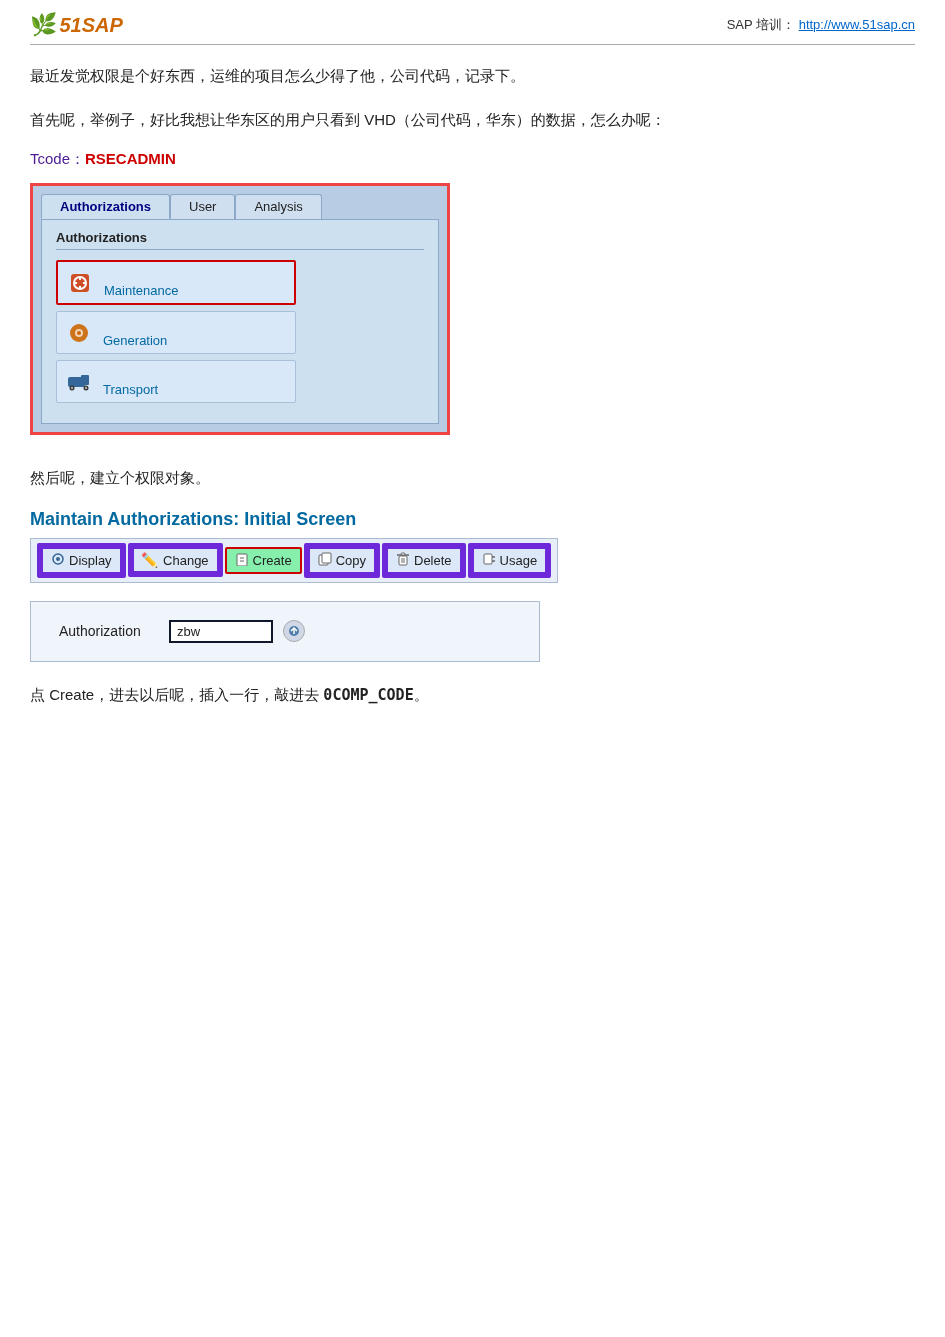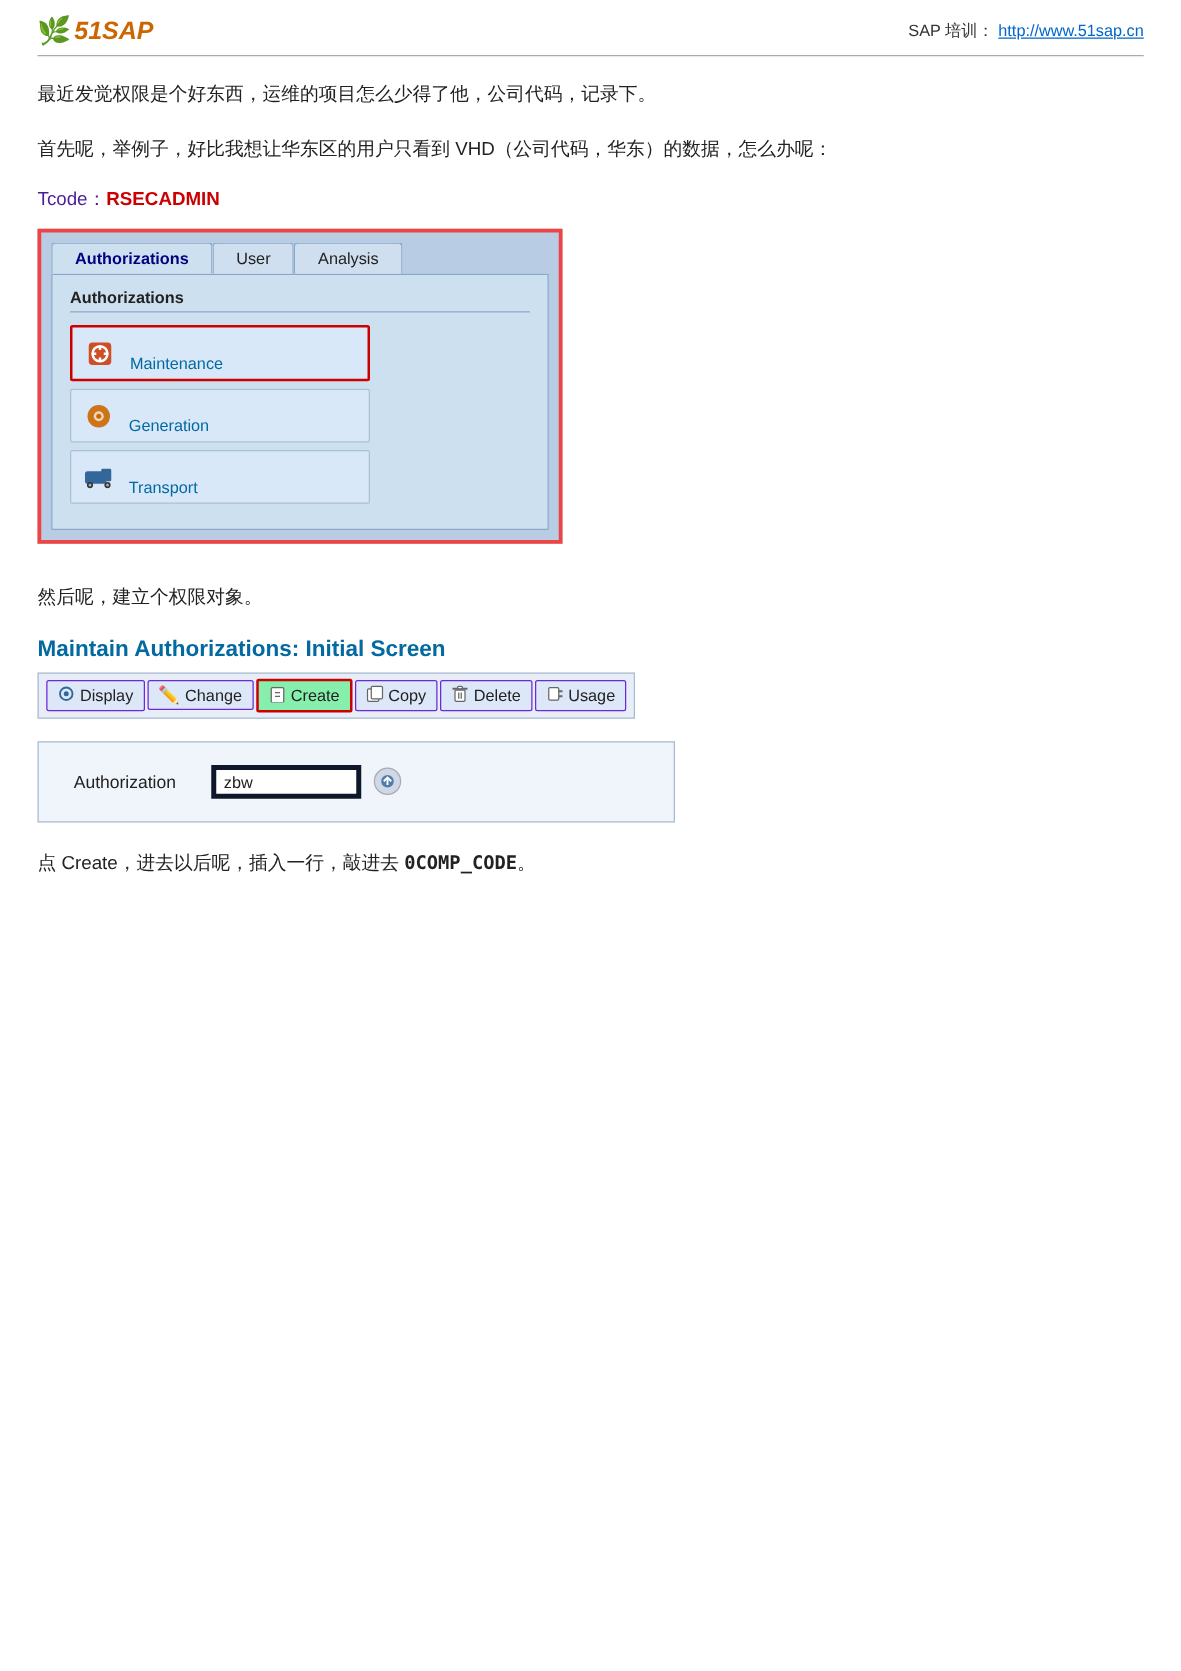--- a/index.html
+++ b/index.html
@@ -155,7 +155,7 @@
       padding: 3px 8px;
       font-size: 13px;
       background: #dce8f8;
-      border: 1px solid #6d28d9;
+      border: 6px solid #6d28d9;
       cursor: pointer;
       color: #222;
       border-radius: 2px;

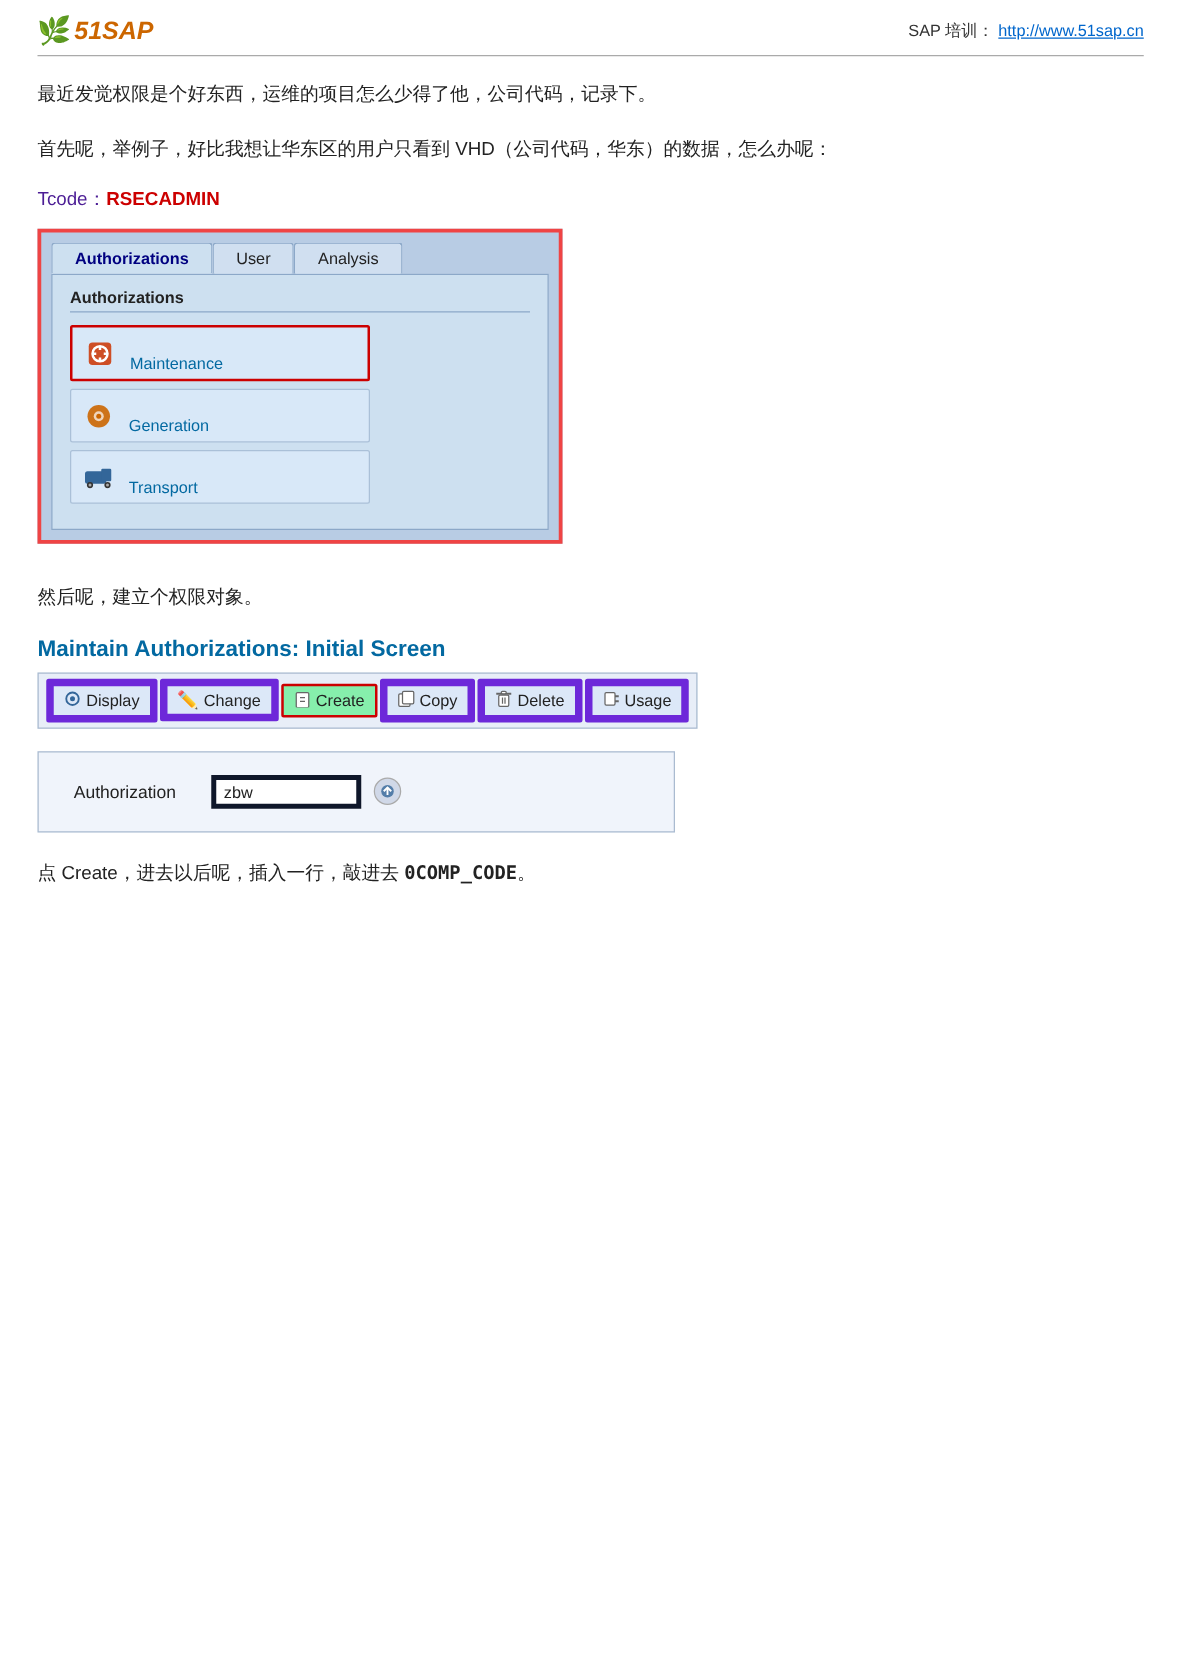--- a/index.html
+++ b/index.html
@@ -188,11 +188,11 @@
       width: 100px;
     }
     .auth-input-field {
-      border: 4px solid #0f172a;
+      border: 2px solid #0f172a;
       background: #ffffff;
       padding: 2px 6px;
       font-size: 13px;
-      width: 120px;
+      width: 104px;
       color: #222;
     }
     .auth-input-btn {

